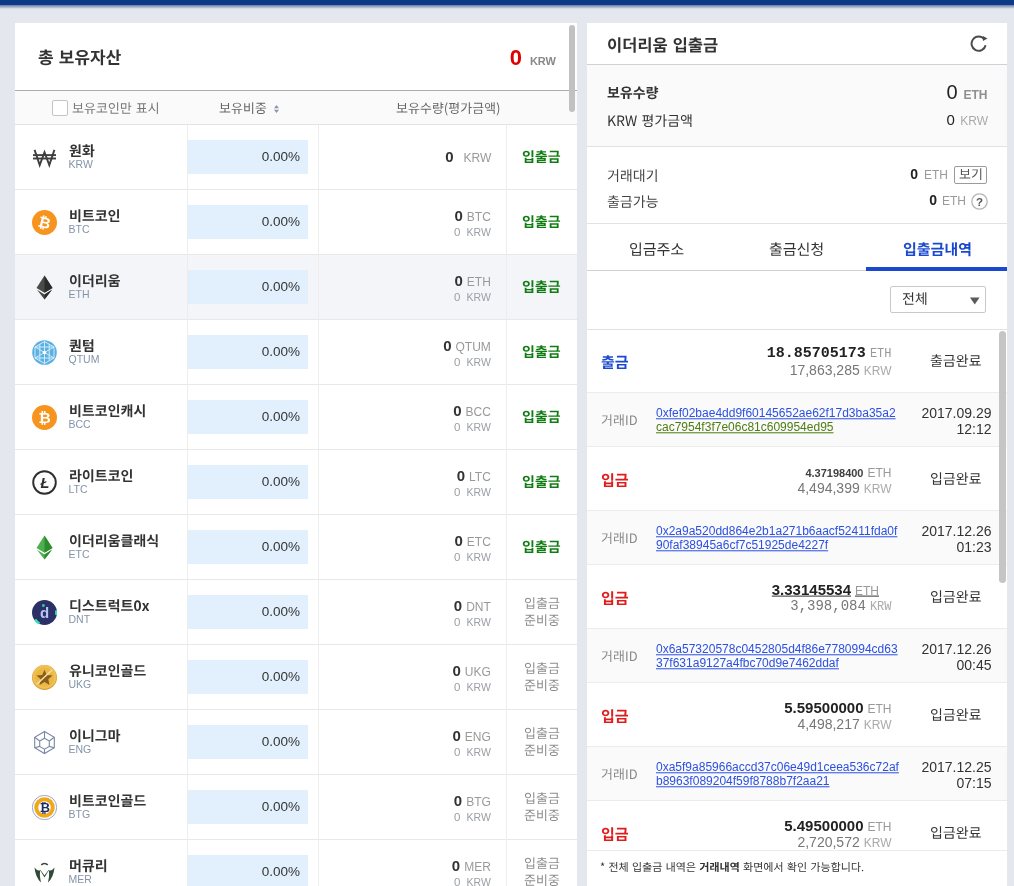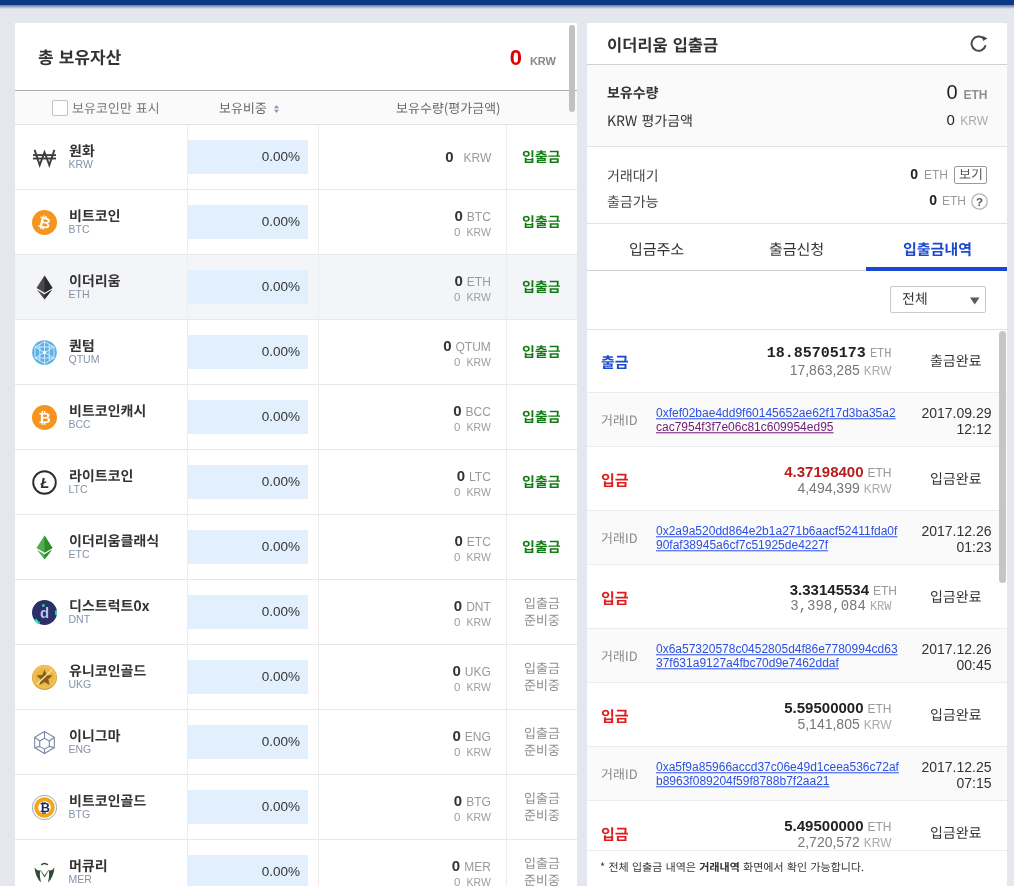--- a/index.html
+++ b/index.html
@@ -465,7 +465,7 @@
     <path transform="translate(27.73,11.96) scale(0.01300,-0.01300)" d="M101 0H288C509 0 629 137 629 369C629 603 509 733 284 733H101ZM193 76V658H276C449 658 534 555 534 369C534 184 449 76 276 76Z"></path>
   </svg>
 <div style="position:absolute;left:656.0px;top:414.00px;transform:translateY(-50%);font-size:12px;font-weight:400;color:#2b50e2;white-space:nowrap;line-height:1.12;"><span style="text-decoration:underline">0xfef02bae4dd9f60145652ae62f17d3ba35a2</span></div>
-<div style="position:absolute;left:656.0px;top:428.00px;transform:translateY(-50%);font-size:12px;font-weight:400;color:#701a75;white-space:nowrap;line-height:1.12;"><span style="text-decoration:underline">cac7954f3f7e06c81c609954ed95</span></div>
+<div style="position:absolute;left:656.0px;top:428.00px;transform:translateY(-50%);font-size:12px;font-weight:400;color:#4d7c0f;white-space:nowrap;line-height:1.12;"><span style="text-decoration:underline">cac7954f3f7e06c81c609954ed95</span></div>
 <div style="position:absolute;right:22.5px;top:413.50px;transform:translateY(-50%);font-size:14px;font-weight:400;color:#333;white-space:nowrap;line-height:1.12;">2017.09.29</div>
 <div style="position:absolute;right:22.5px;top:429.50px;transform:translateY(-50%);font-size:14px;font-weight:400;color:#333;white-space:nowrap;line-height:1.12;">12:12</div>
 <div style="position:absolute;left:587px;top:510.0px;width:420px;height:1px;background:#ececec"></div>

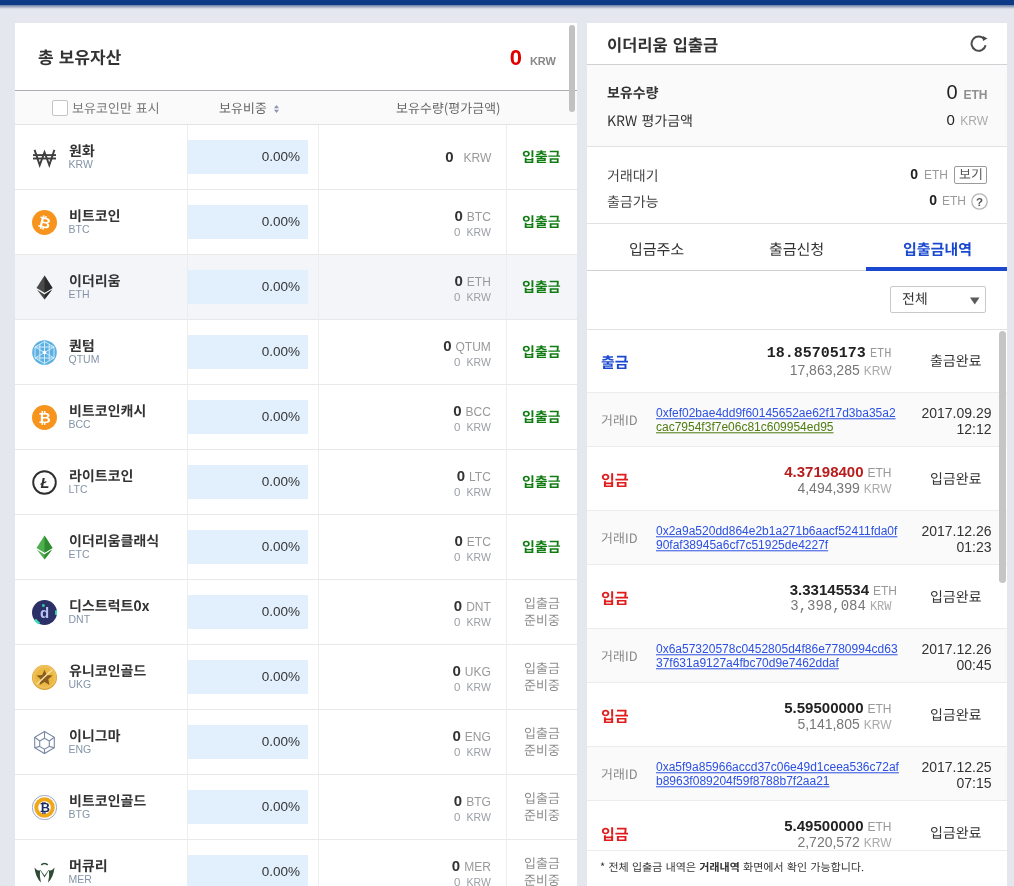--- a/index.html
+++ b/index.html
@@ -473,7 +473,7 @@
     <path transform="translate(0.00,13.80) scale(0.01500,-0.01500)" d="M677 837V340H810V837ZM195 299V-79H810V299H678V213H326V299ZM326 111H678V27H326ZM306 799C162 799 54 708 54 581C54 453 162 362 306 362C450 362 558 453 558 581C558 708 450 799 306 799ZM306 690C377 690 428 649 428 581C428 512 377 472 306 472C235 472 184 512 184 581C184 649 235 690 306 690Z"></path>
     <path transform="translate(13.80,13.80) scale(0.01500,-0.01500)" d="M139 261V-79H777V261ZM647 157V26H270V157ZM41 463V358H880V463H760C781 570 781 648 781 722V796H144V691H650C650 626 647 555 627 463Z"></path>
   </svg>
-<div style="position:absolute;right:122.5px;top:472.00px;transform:translateY(-50%);font-size:15px;font-weight:400;color:#333;white-space:nowrap;line-height:1.12;"><span style="font-weight:700;font-size:15px;color:#b91c1c">4.37198400</span><span style="font-size:12px;color:#999;margin-left:4px">ETH</span></div>
+<div style="position:absolute;right:122.5px;top:472.00px;transform:translateY(-50%);font-size:15px;font-weight:400;color:#333;white-space:nowrap;line-height:1.12;"><span style="font-weight:700;font-size:11px;color:#404040">4.37198400</span><span style="font-size:12px;color:#999;margin-left:4px">ETH</span></div>
 <div style="position:absolute;right:122.5px;top:488.50px;transform:translateY(-50%);font-size:14px;font-weight:400;color:#333;white-space:nowrap;line-height:1.12;"><span style="font-size:14px;color:#777">4,494,399</span><span style="font-size:12px;color:#aaa;margin-left:4px">KRW</span></div>
 <svg style="position:absolute;left:929.5px;top:470.73px;overflow:visible" width="53" height="18" fill="#333">
     <path transform="translate(0.00,12.88) scale(0.01400,-0.01400)" d="M708 827V341H791V827ZM209 296V-66H791V296H709V187H290V296ZM290 121H709V2H290ZM306 784C170 784 70 699 70 575C70 452 170 367 306 367C443 367 542 452 542 575C542 699 443 784 306 784ZM306 714C396 714 461 657 461 575C461 493 396 436 306 436C216 436 151 493 151 575C151 657 216 714 306 714Z"></path>

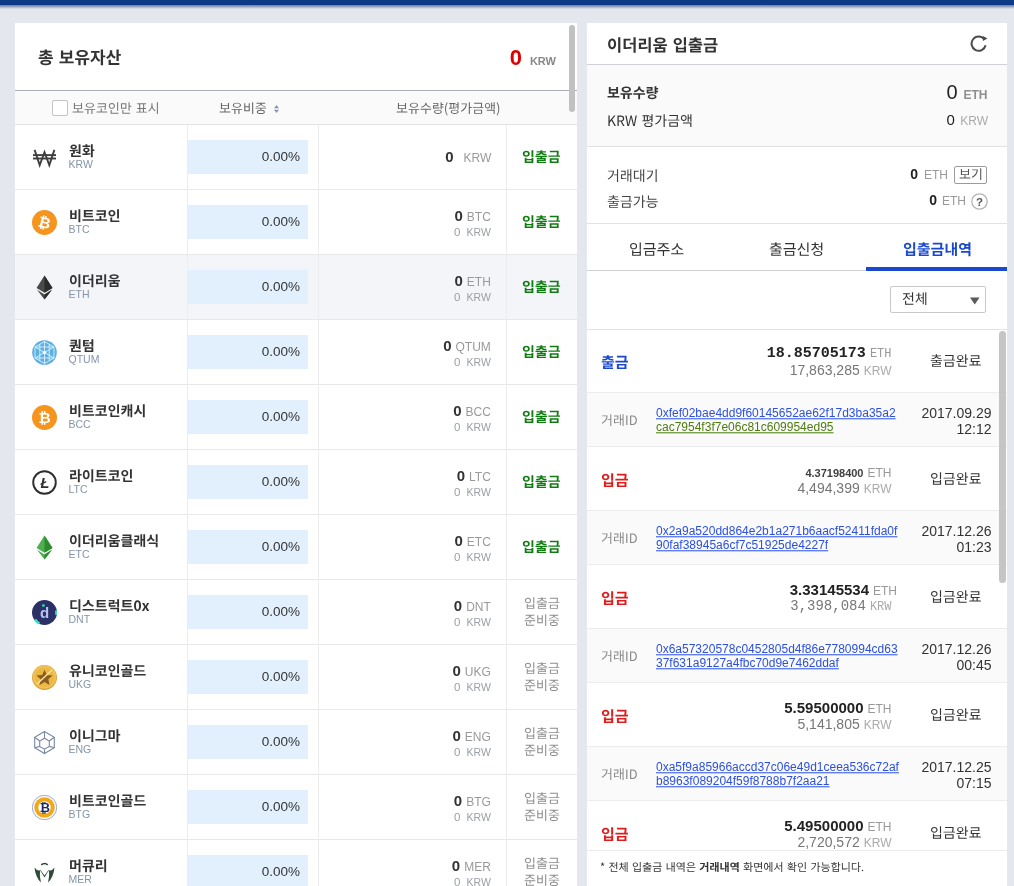--- a/index.html
+++ b/index.html
@@ -498,7 +498,7 @@
     <path transform="translate(0.00,13.80) scale(0.01500,-0.01500)" d="M677 837V340H810V837ZM195 299V-79H810V299H678V213H326V299ZM326 111H678V27H326ZM306 799C162 799 54 708 54 581C54 453 162 362 306 362C450 362 558 453 558 581C558 708 450 799 306 799ZM306 690C377 690 428 649 428 581C428 512 377 472 306 472C235 472 184 512 184 581C184 649 235 690 306 690Z"></path>
     <path transform="translate(13.80,13.80) scale(0.01500,-0.01500)" d="M139 261V-79H777V261ZM647 157V26H270V157ZM41 463V358H880V463H760C781 570 781 648 781 722V796H144V691H650C650 626 647 555 627 463Z"></path>
   </svg>
-<div style="position:absolute;right:117px;top:590.00px;transform:translateY(-50%);font-size:15px;font-weight:400;color:#333;white-space:nowrap;line-height:1.12;"><span style="font-weight:700;font-size:15px;color:#222">3.33145534</span><span style="font-size:12px;color:#999;margin-left:4px">ETH</span></div>
+<div style="position:absolute;right:135px;top:590.00px;transform:translateY(-50%);font-size:15px;font-weight:400;color:#333;white-space:nowrap;line-height:1.12;text-decoration:underline;"><span style="font-weight:700;font-size:15px;color:#222">3.33145534</span><span style="font-size:12px;color:#999;margin-left:4px">ETH</span></div>
 <div style="position:absolute;right:122.5px;top:606.50px;transform:translateY(-50%);font-size:14px;font-weight:400;color:#333;white-space:nowrap;line-height:1.12;font-family:Liberation Mono, monospace;"><span style="font-size:14px;color:#777">3,398,084</span><span style="font-size:12px;color:#aaa;margin-left:4px">KRW</span></div>
 <svg style="position:absolute;left:929.5px;top:588.73px;overflow:visible" width="53" height="18" fill="#333">
     <path transform="translate(0.00,12.88) scale(0.01400,-0.01400)" d="M708 827V341H791V827ZM209 296V-66H791V296H709V187H290V296ZM290 121H709V2H290ZM306 784C170 784 70 699 70 575C70 452 170 367 306 367C443 367 542 452 542 575C542 699 443 784 306 784ZM306 714C396 714 461 657 461 575C461 493 396 436 306 436C216 436 151 493 151 575C151 657 216 714 306 714Z"></path>

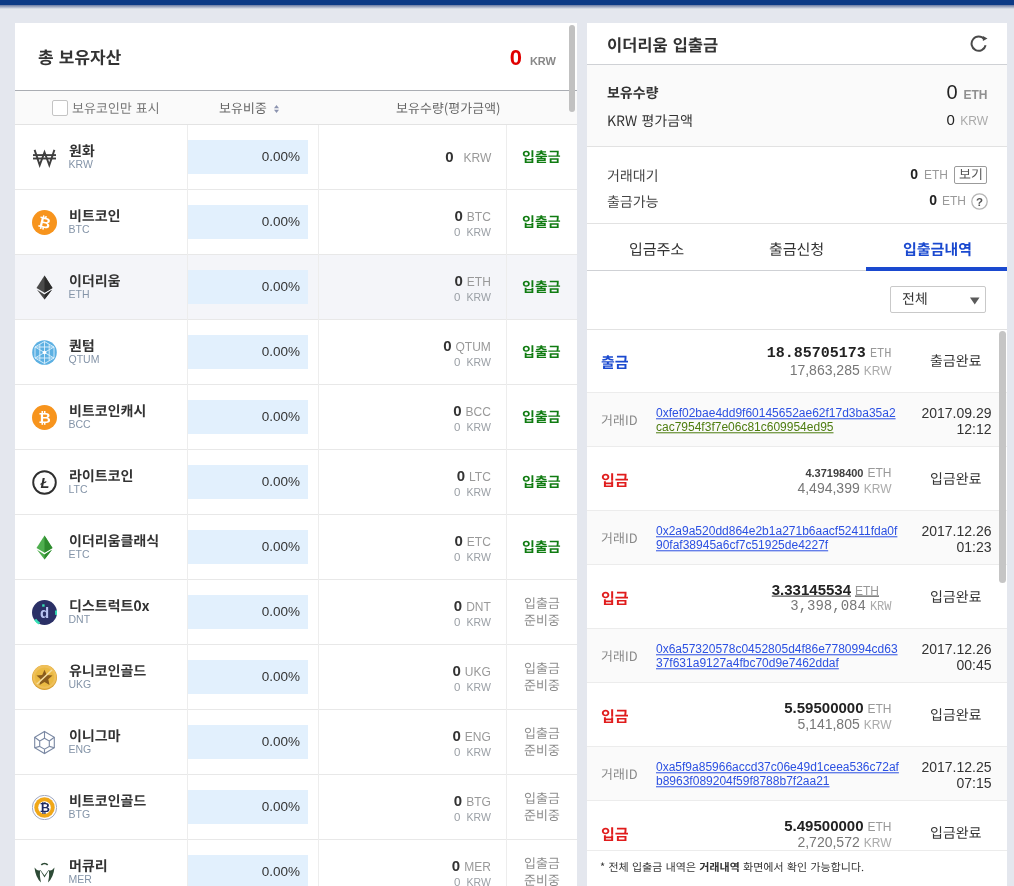--- a/index.html
+++ b/index.html
@@ -524,7 +524,7 @@
     <path transform="translate(13.80,13.80) scale(0.01500,-0.01500)" d="M139 261V-79H777V261ZM647 157V26H270V157ZM41 463V358H880V463H760C781 570 781 648 781 722V796H144V691H650C650 626 647 555 627 463Z"></path>
   </svg>
 <div style="position:absolute;right:122.5px;top:708.00px;transform:translateY(-50%);font-size:15px;font-weight:400;color:#333;white-space:nowrap;line-height:1.12;"><span style="font-weight:700;font-size:15px;color:#222">5.59500000</span><span style="font-size:12px;color:#999;margin-left:4px">ETH</span></div>
-<div style="position:absolute;right:122.5px;top:724.50px;transform:translateY(-50%);font-size:14px;font-weight:400;color:#333;white-space:nowrap;line-height:1.12;"><span style="font-size:14px;color:#777">5,141,805</span><span style="font-size:12px;color:#aaa;margin-left:4px">KRW</span></div>
+<div style="position:absolute;right:122.5px;top:724.50px;transform:translateY(-50%);font-size:14px;font-weight:400;color:#333;white-space:nowrap;line-height:1.12;"><span style="font-size:14px;color:#777">4,498,217</span><span style="font-size:12px;color:#aaa;margin-left:4px">KRW</span></div>
 <svg style="position:absolute;left:929.5px;top:706.73px;overflow:visible" width="53" height="18" fill="#333">
     <path transform="translate(0.00,12.88) scale(0.01400,-0.01400)" d="M708 827V341H791V827ZM209 296V-66H791V296H709V187H290V296ZM290 121H709V2H290ZM306 784C170 784 70 699 70 575C70 452 170 367 306 367C443 367 542 452 542 575C542 699 443 784 306 784ZM306 714C396 714 461 657 461 575C461 493 396 436 306 436C216 436 151 493 151 575C151 657 216 714 306 714Z"></path>
     <path transform="translate(12.88,12.88) scale(0.01400,-0.01400)" d="M151 255V-66H767V255ZM685 189V2H232V189ZM50 446V378H870V446H739C764 559 764 641 764 712V779H154V711H682C682 640 682 559 656 446Z"></path>

